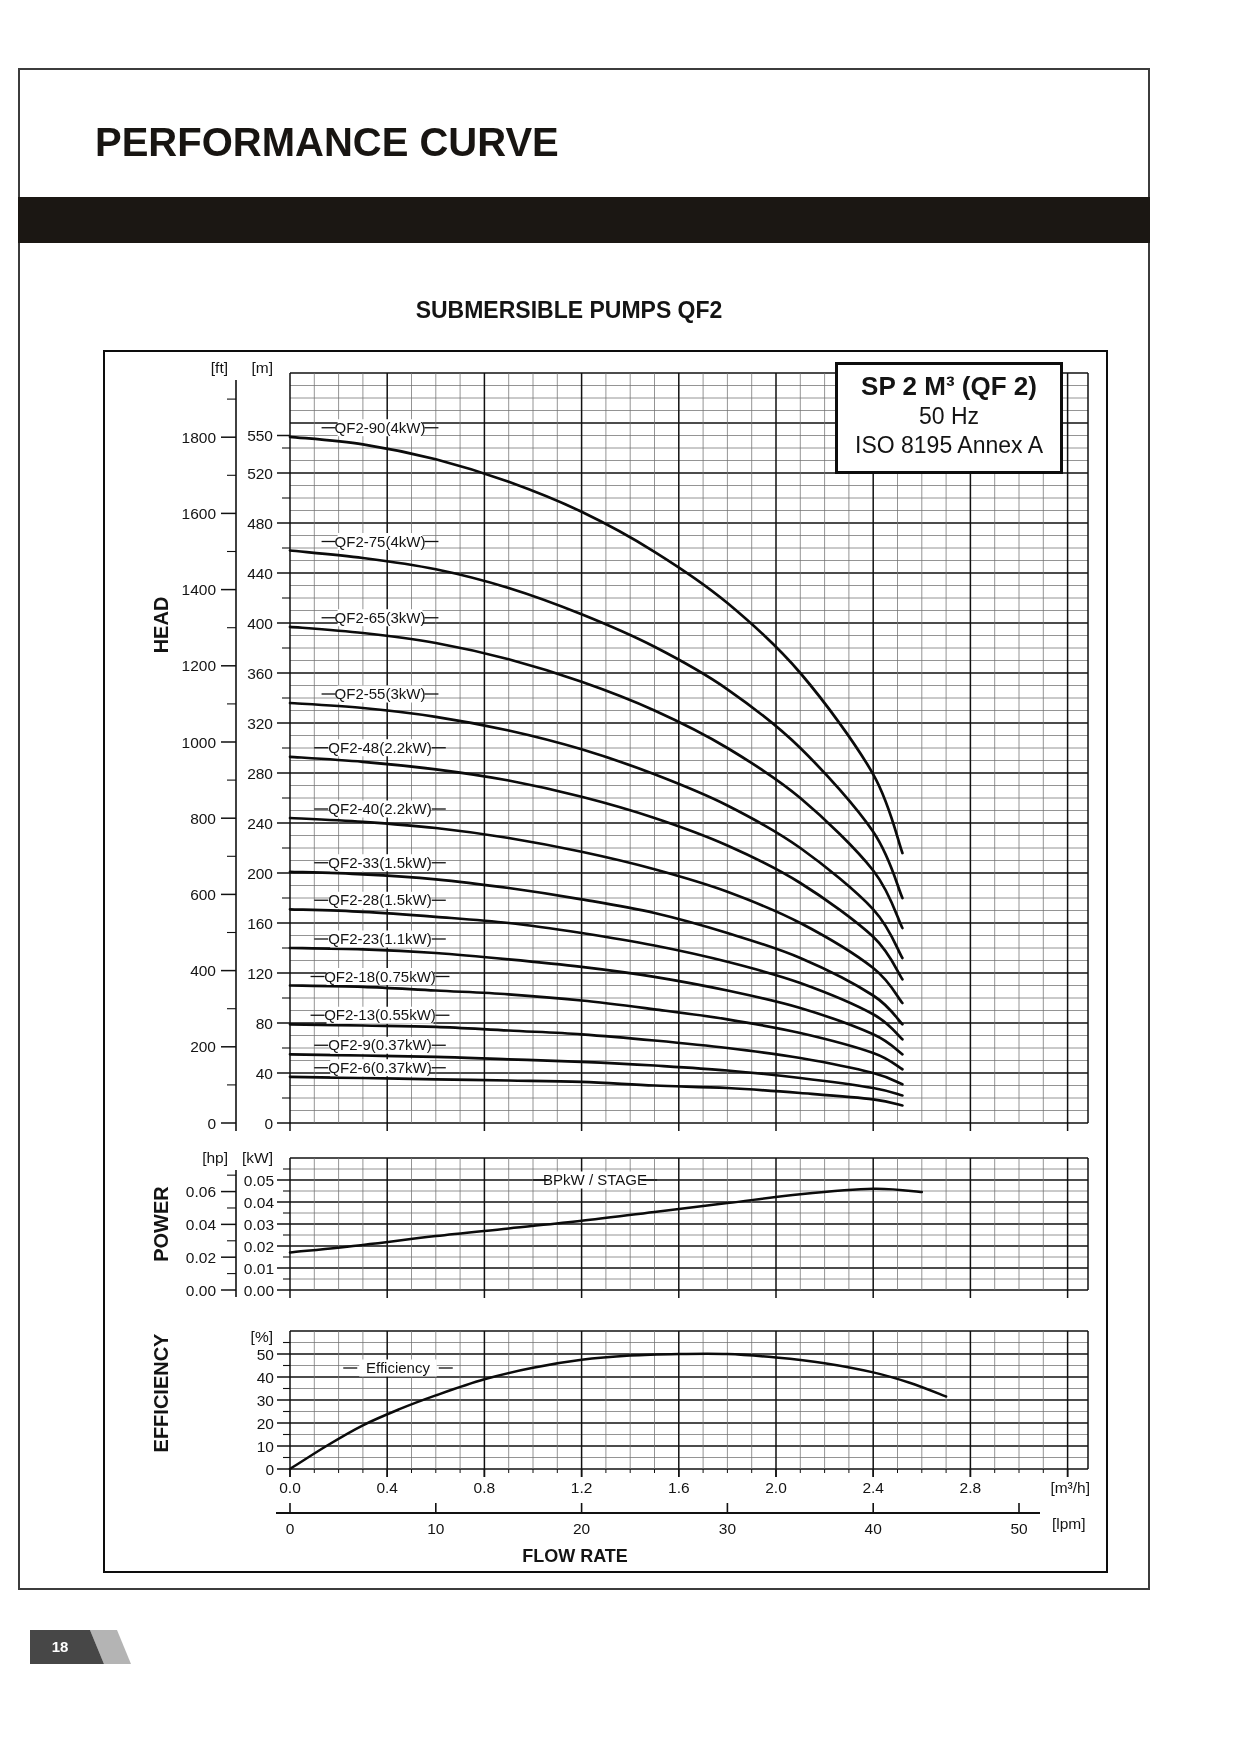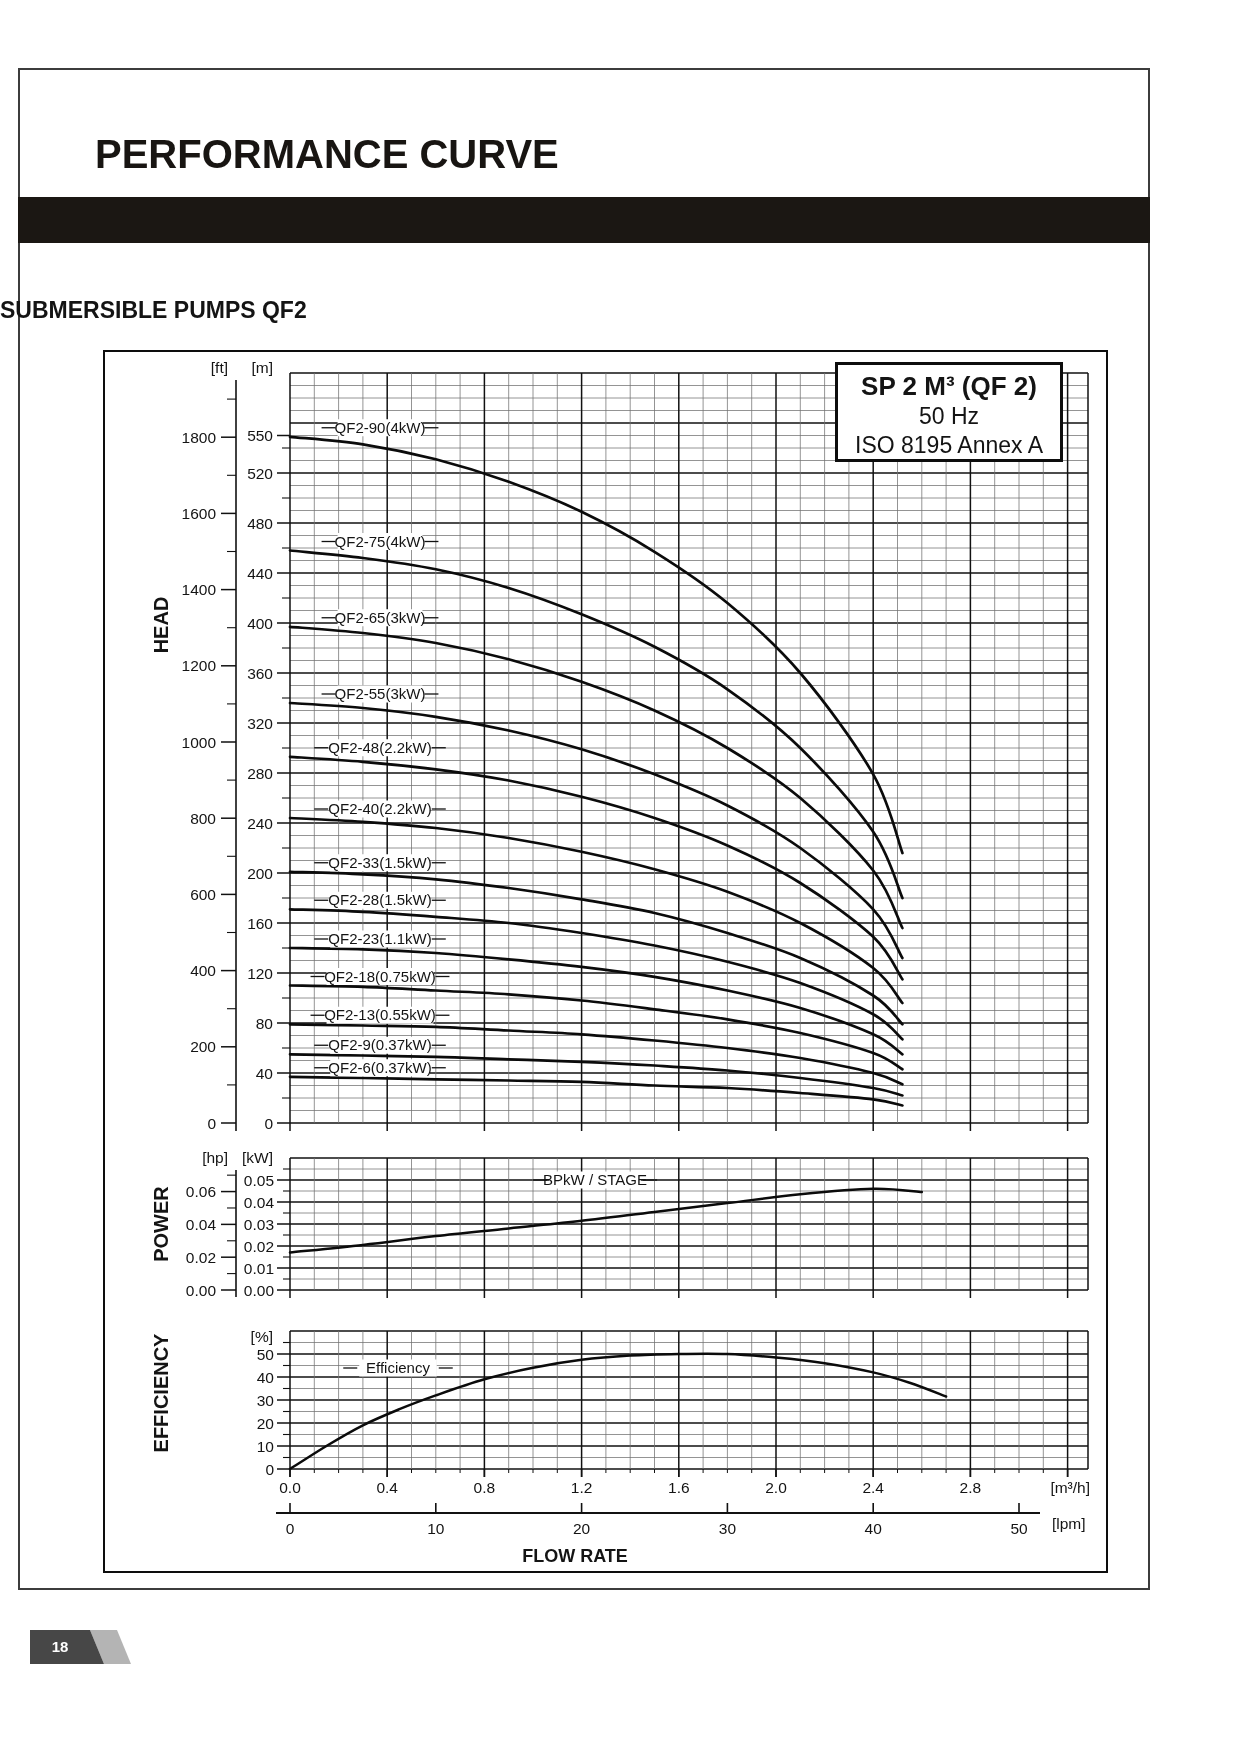--- a/index.html
+++ b/index.html
@@ -6,7 +6,7 @@
   html,body{background:#fff}
   body{width:1240px;height:1754px;position:relative;font-family:"Liberation Sans",sans-serif;color:#141414;overflow:hidden}
   .border-box{position:absolute;left:18px;top:68px;width:1132px;height:1522px;border:2px solid #3c3c3c;background:#fff}
-  .title{position:absolute;left:95px;top:132px;font-size:40px;font-weight:bold;letter-spacing:0;color:#181512}
+  .title{position:absolute;left:95px;top:120px;font-size:40px;font-weight:bold;letter-spacing:0;color:#181512}
   .bar{position:absolute;left:18px;top:197px;width:1132px;height:46px;background:#1b1713}
   .subtitle{position:absolute;left:0;top:297px;width:1138px;text-align:left;font-size:23px;font-weight:bold;color:#141414}
   .frame{position:absolute;left:103px;top:350px;width:1005px;height:1223px;border:2px solid #0d0d0d;background:transparent}

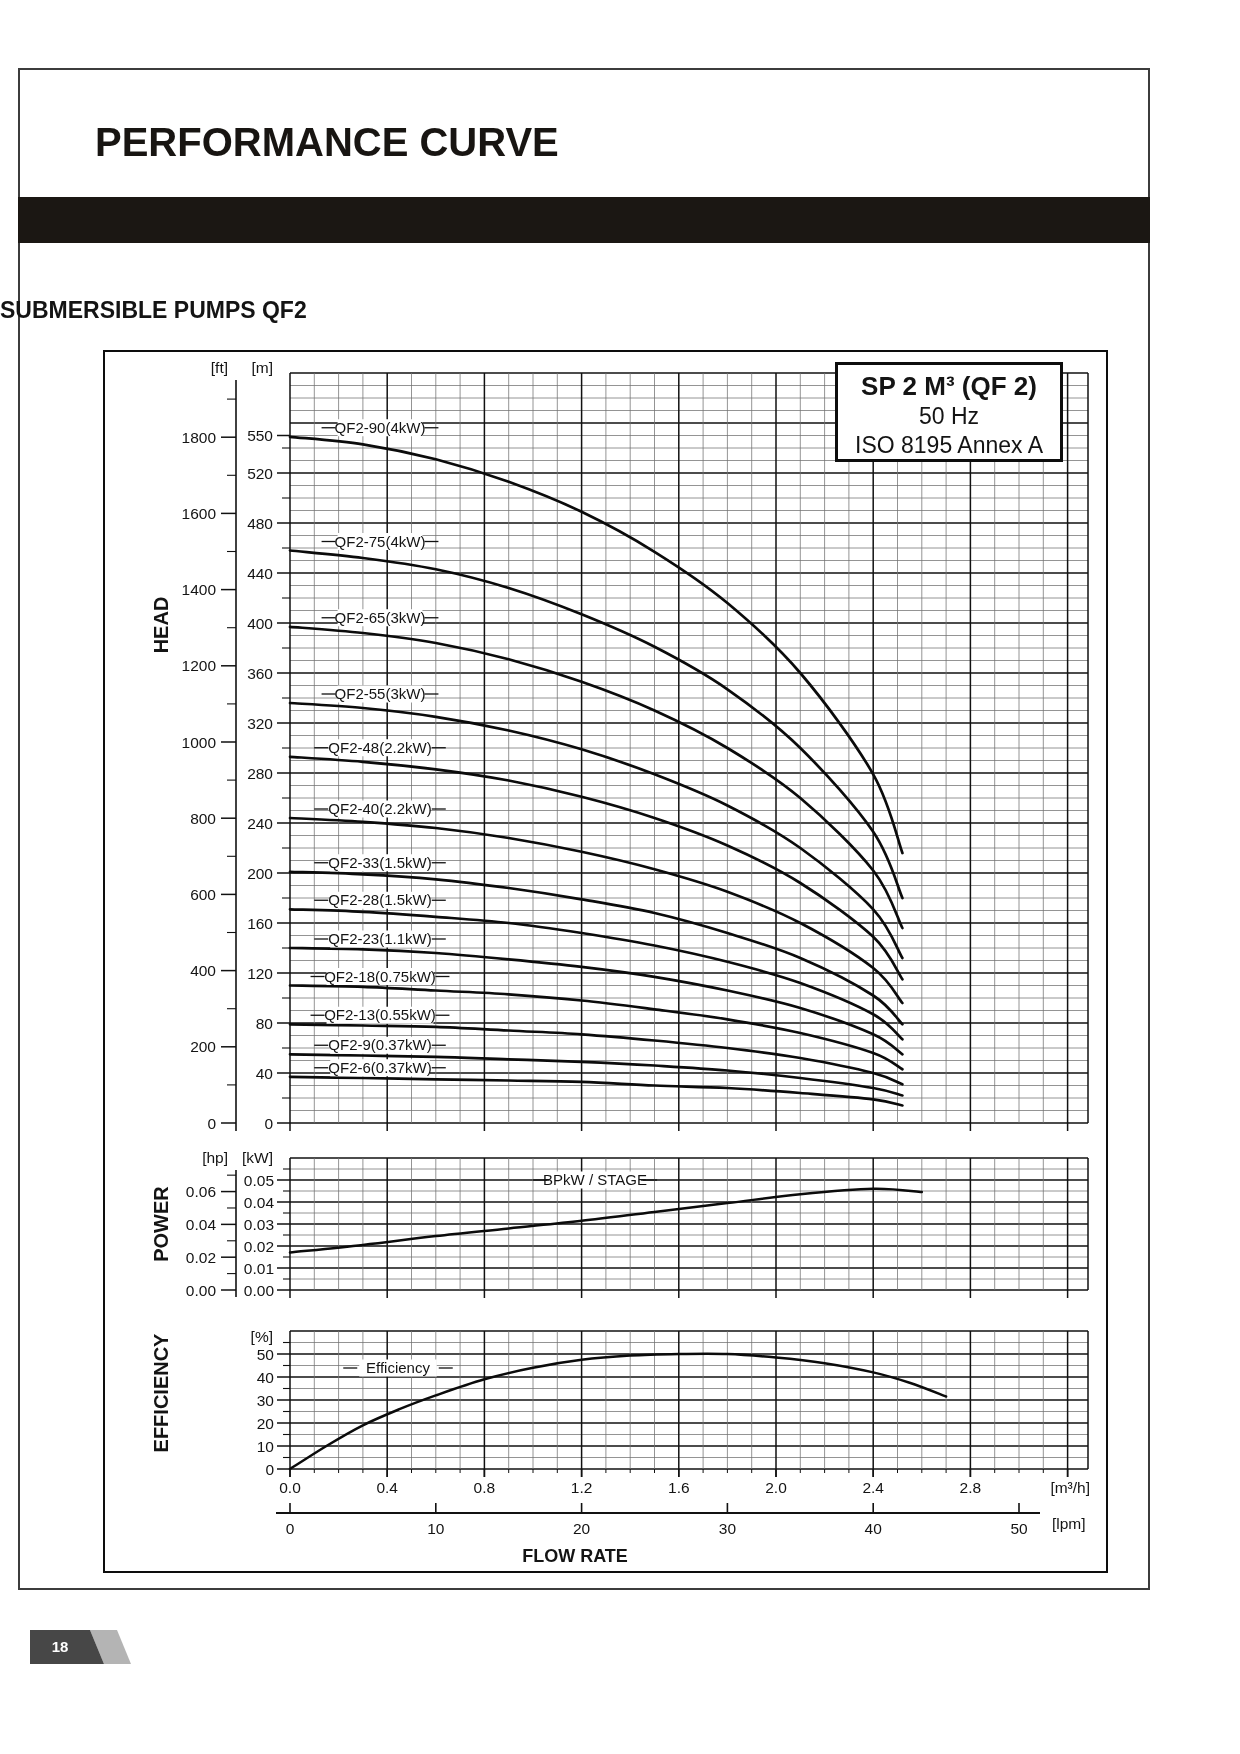--- a/index.html
+++ b/index.html
@@ -8,7 +8,7 @@
   .border-box{position:absolute;left:18px;top:68px;width:1132px;height:1522px;border:2px solid #3c3c3c;background:#fff}
   .title{position:absolute;left:95px;top:120px;font-size:40px;font-weight:bold;letter-spacing:0;color:#181512}
   .bar{position:absolute;left:18px;top:197px;width:1132px;height:46px;background:#1b1713}
-  .subtitle{position:absolute;left:0;top:297px;width:1138px;text-align:left;font-size:23px;font-weight:bold;color:#141414}
+  .subtitle{position:absolute;left:0;top:297px;width:1138px;text-align:center;font-size:23px;font-weight:bold;color:#141414}
   .frame{position:absolute;left:103px;top:350px;width:1005px;height:1223px;border:2px solid #0d0d0d;background:transparent}
   #charts{position:absolute;left:0;top:0}
   .infobox{position:absolute;left:835px;top:362px;width:228px;height:100px;border:3px solid #0d0d0d;background:#fff;text-align:center;padding-top:7px}

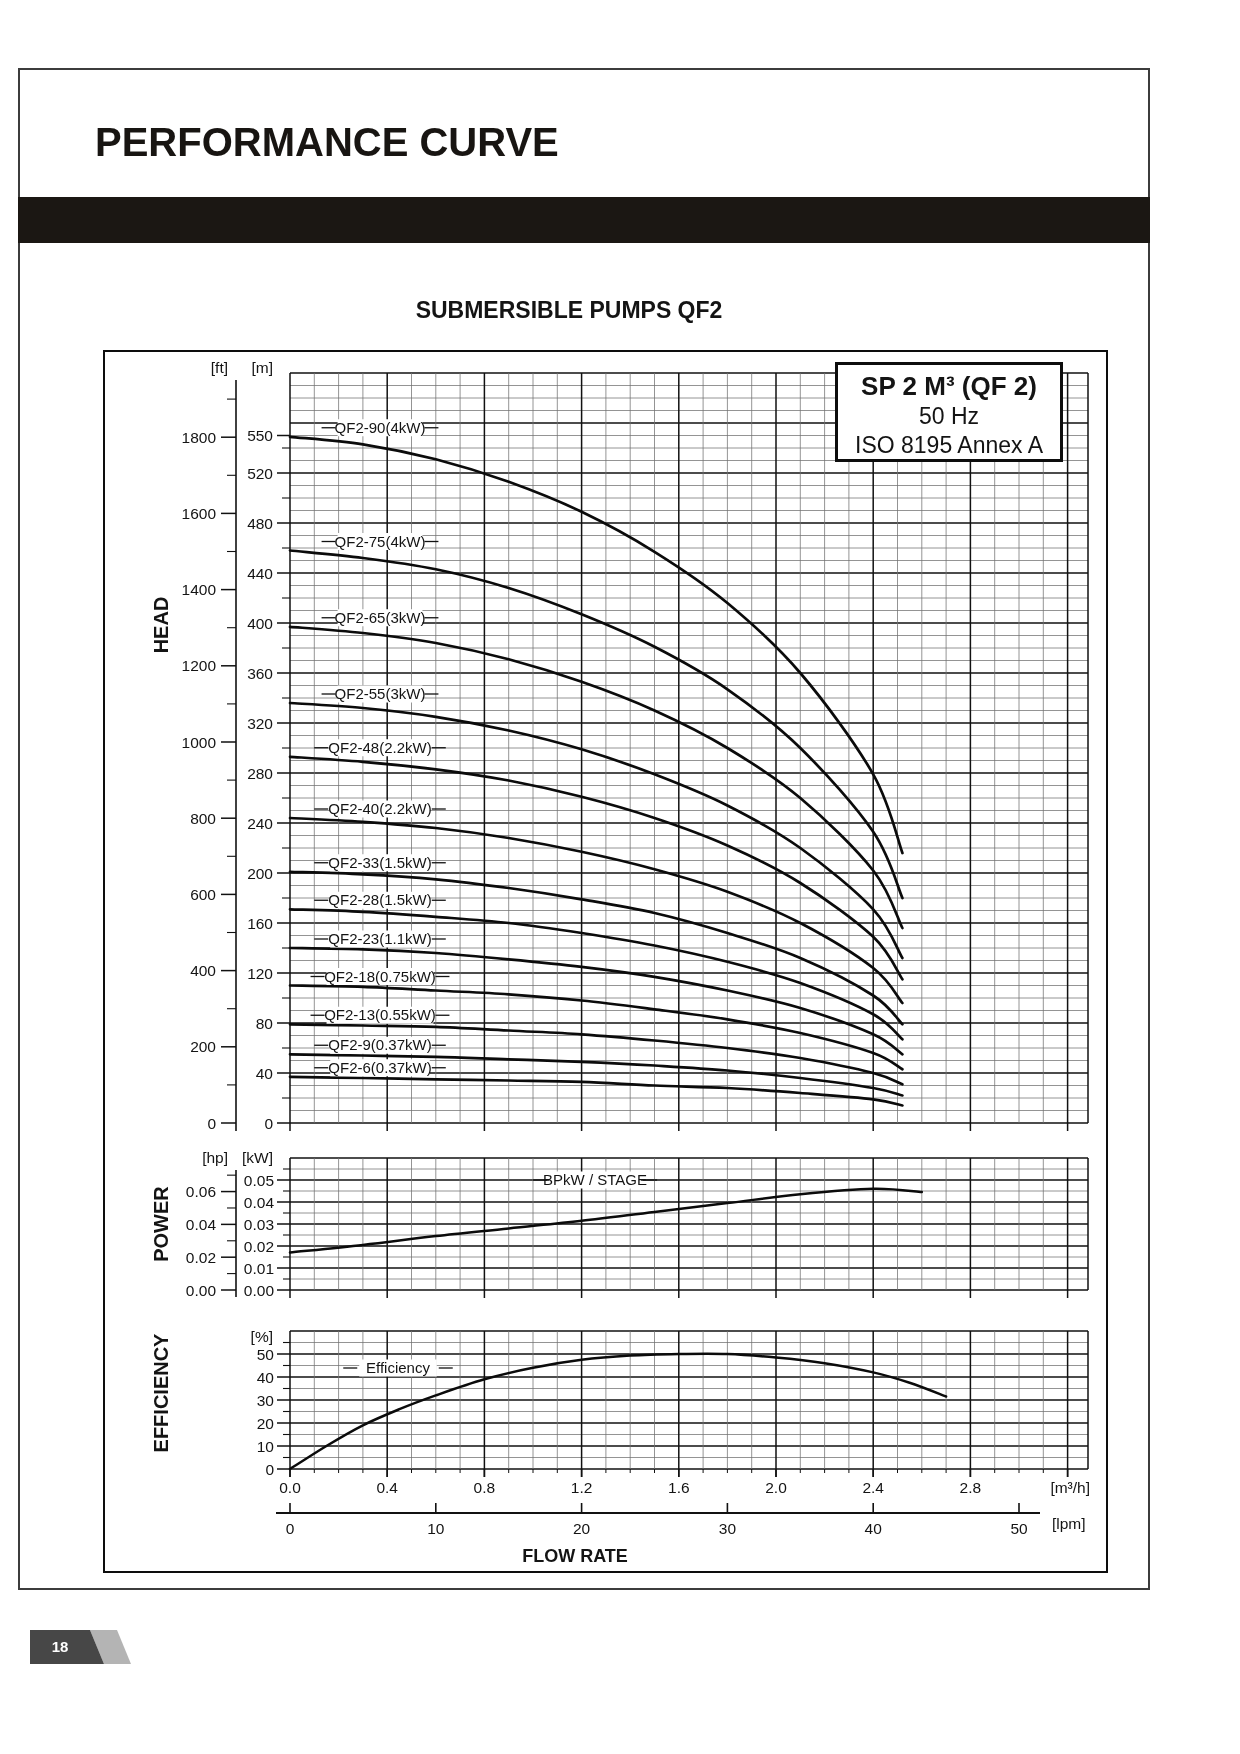--- a/index.html
+++ b/index.html
@@ -11,7 +11,7 @@
   .subtitle{position:absolute;left:0;top:297px;width:1138px;text-align:center;font-size:23px;font-weight:bold;color:#141414}
   .frame{position:absolute;left:103px;top:350px;width:1005px;height:1223px;border:2px solid #0d0d0d;background:transparent}
   #charts{position:absolute;left:0;top:0}
-  .infobox{position:absolute;left:835px;top:362px;width:228px;height:100px;border:3px solid #0d0d0d;background:#fff;text-align:center;padding-top:7px}
+  .infobox{position:absolute;left:835px;top:362px;width:228px;height:112px;border:3px solid #0d0d0d;background:#fff;text-align:center;padding-top:7px}
   .infobox .l1{font-size:26px;font-weight:bold;line-height:1.15}
   .infobox .l2,.infobox .l3{font-size:23px;font-weight:normal;line-height:1.25}
   svg text{font-family:"Liberation Sans",sans-serif}

